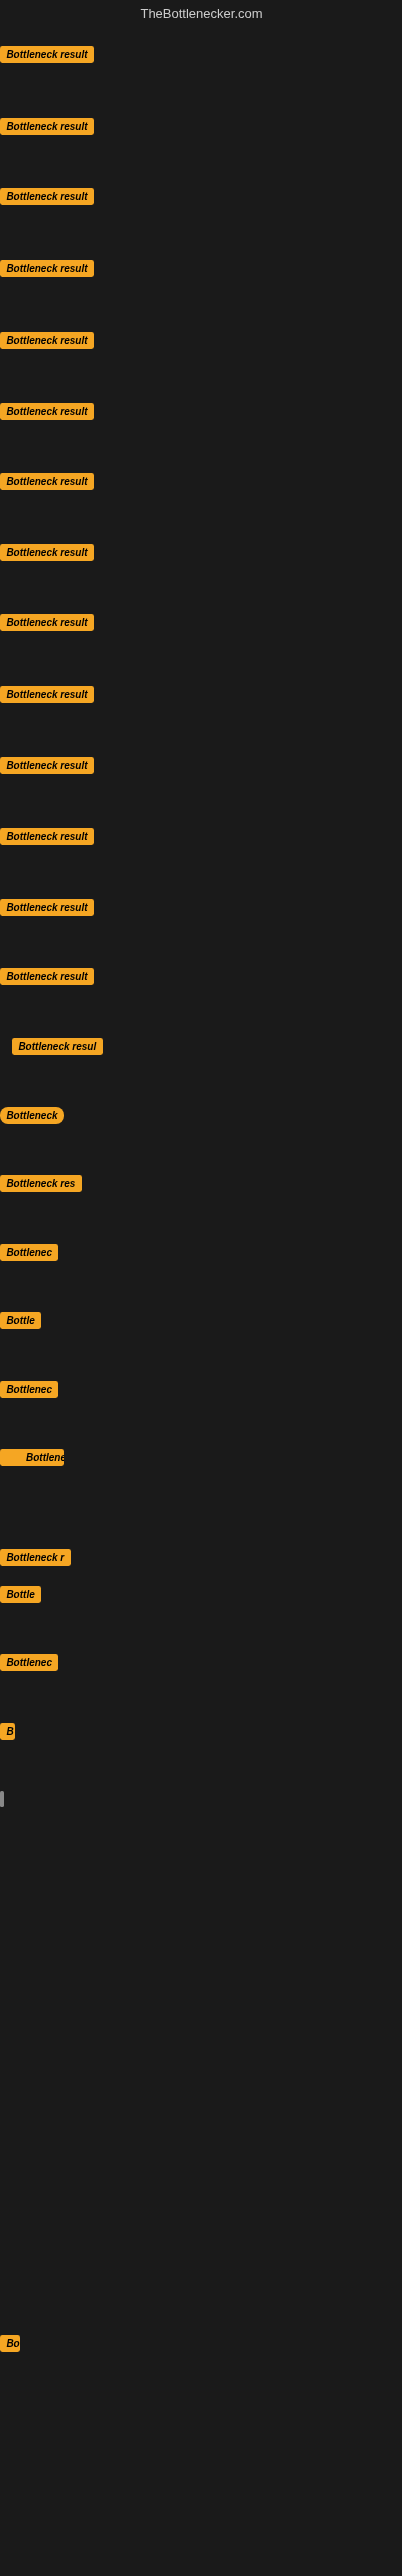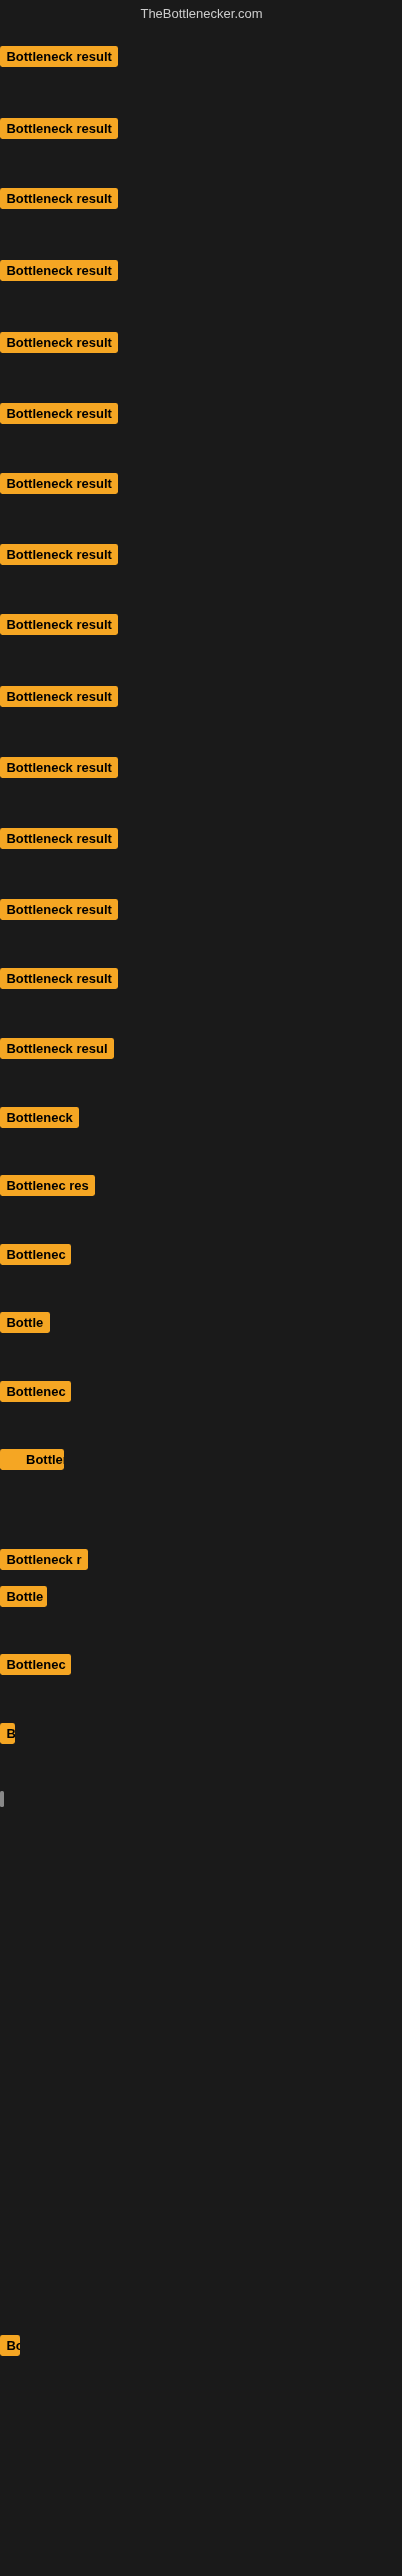--- a/index.html
+++ b/index.html
@@ -28,12 +28,13 @@
       display: inline-block;
       background-color: #f5a623;
       color: #000;
-      font-size: 13px;
+      font-size: 10px;
       font-weight: bold;
       padding: 3.2px 6.4px;
       border-radius: 2.4px;
       white-space: nowrap;
       overflow: hidden;
+      font-style: italic;
     }
     .row {
       position: absolute;

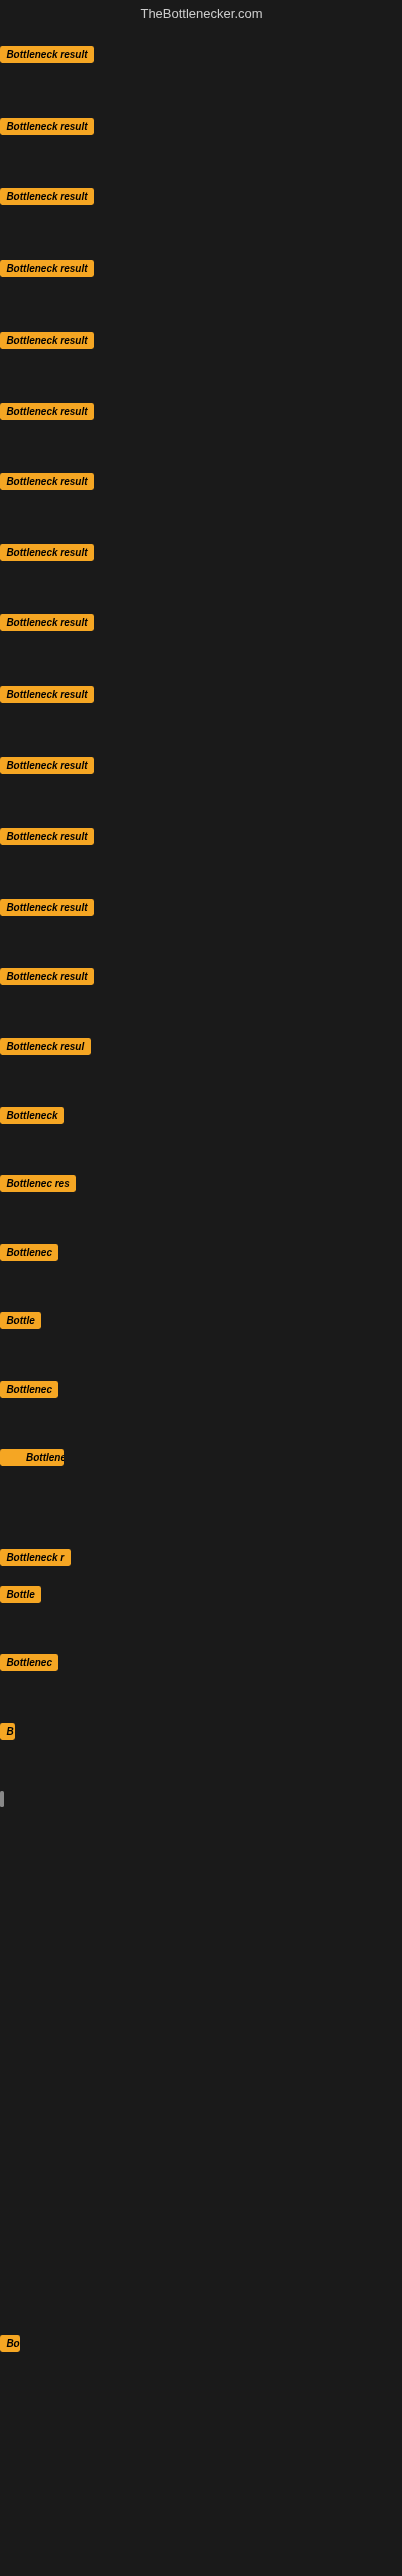--- a/index.html
+++ b/index.html
@@ -61,7 +61,7 @@
     <div class="row" style="top: 828px;"><span class="bottleneck-badge" style="max-width: 136px;">Bottleneck result</span></div>
     <div class="row" style="top: 899px;"><span class="bottleneck-badge" style="max-width: 138px;">Bottleneck result</span></div>
     <div class="row" style="top: 968px;"><span class="bottleneck-badge" style="max-width: 136px;">Bottleneck result</span></div>
-    <div class="row" style="top: 1038px;"><span class="bottleneck-badge" style="max-width: 127px;">Bottleneck resul</span></div>
+    <div class="row" style="top: 1038px;"><span class="bottleneck-badge" style="max-width: 127px; margin-left: 12px;">Bottleneck resul</span></div>
     <div class="row" style="top: 1107px;"><span class="bottleneck-badge" style="max-width: 81px;">Bottleneck</span></div>
     <div class="row" style="top: 1175px;"><span class="bottleneck-badge" style="max-width: 109px;">Bottlenec res</span></div>
     <div class="row" style="top: 1244px;"><span class="bottleneck-badge" style="max-width: 71px;">Bottlenec</span></div>

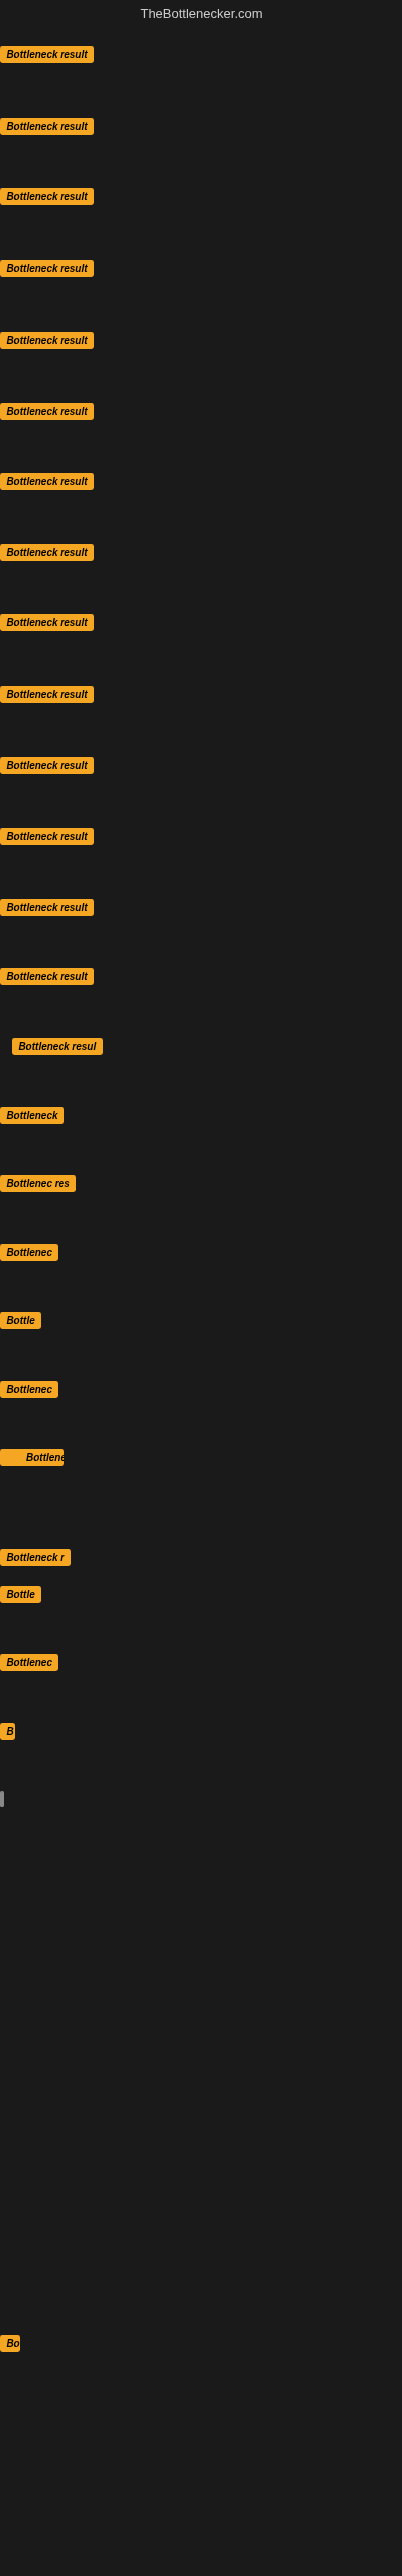--- a/index.html
+++ b/index.html
@@ -62,7 +62,7 @@
     <div class="row" style="top: 899px;"><span class="bottleneck-badge" style="max-width: 138px;">Bottleneck result</span></div>
     <div class="row" style="top: 968px;"><span class="bottleneck-badge" style="max-width: 136px;">Bottleneck result</span></div>
     <div class="row" style="top: 1038px;"><span class="bottleneck-badge" style="max-width: 127px; margin-left: 12px;">Bottleneck resul</span></div>
-    <div class="row" style="top: 1107px;"><span class="bottleneck-badge" style="max-width: 81px;">Bottleneck</span></div>
+    <div class="row" style="top: 1107px;"><span class="bottleneck-badge" style="max-width: 81px; border-radius: 8px;">Bottleneck</span></div>
     <div class="row" style="top: 1175px;"><span class="bottleneck-badge" style="max-width: 109px;">Bottlenec res</span></div>
     <div class="row" style="top: 1244px;"><span class="bottleneck-badge" style="max-width: 71px;">Bottlenec</span></div>
     <div class="row" style="top: 1312px;"><span class="bottleneck-badge" style="max-width: 52px;">Bottle</span></div>

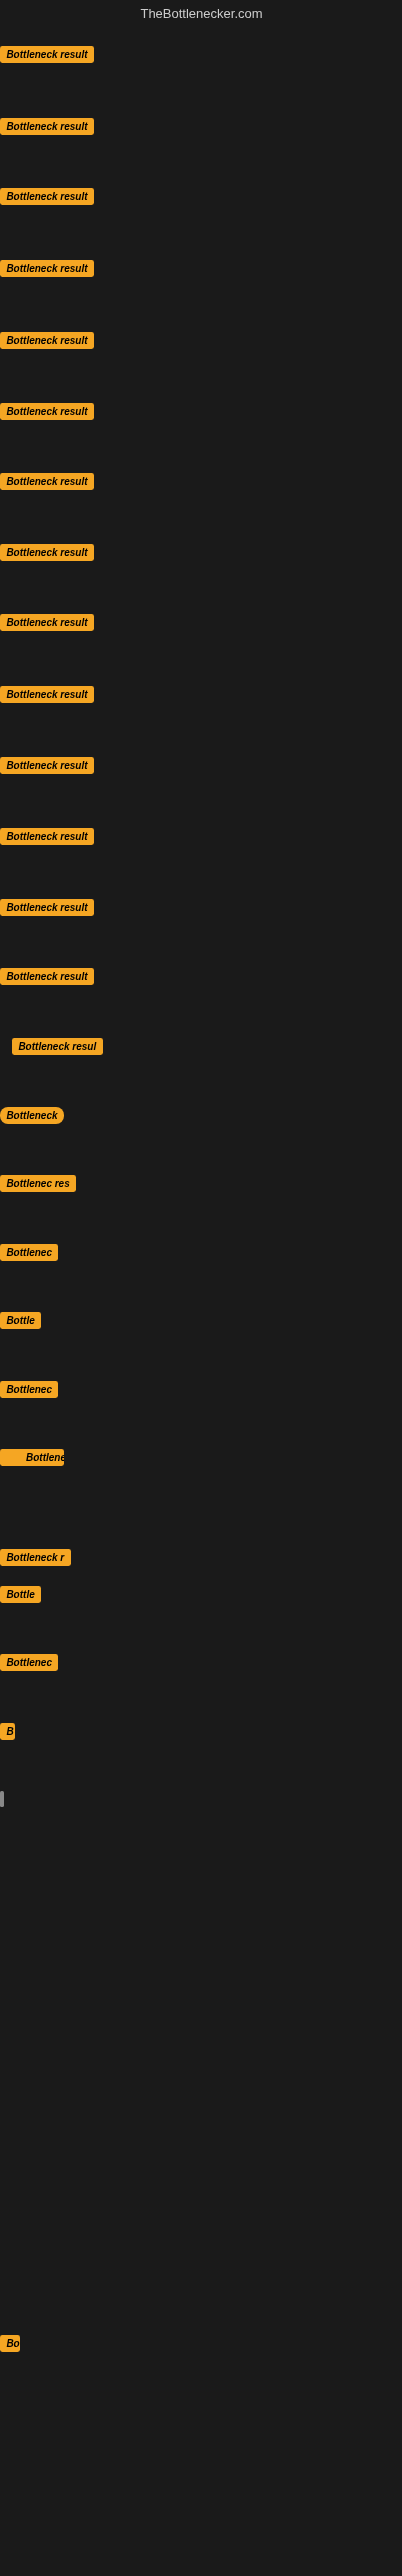--- a/index.html
+++ b/index.html
@@ -63,7 +63,7 @@
     <div class="row" style="top: 968px;"><span class="bottleneck-badge" style="max-width: 136px;">Bottleneck result</span></div>
     <div class="row" style="top: 1038px;"><span class="bottleneck-badge" style="max-width: 127px; margin-left: 12px;">Bottleneck resul</span></div>
     <div class="row" style="top: 1107px;"><span class="bottleneck-badge" style="max-width: 81px; border-radius: 8px;">Bottleneck</span></div>
-    <div class="row" style="top: 1175px;"><span class="bottleneck-badge" style="max-width: 109px;">Bottlenec res</span></div>
+    <div class="row" style="top: 1175px;"><span class="bottleneck-badge" style="max-width: 109px;">Bottleneck res</span></div>
     <div class="row" style="top: 1244px;"><span class="bottleneck-badge" style="max-width: 71px;">Bottlenec</span></div>
     <div class="row" style="top: 1312px;"><span class="bottleneck-badge" style="max-width: 52px;">Bottle</span></div>
     <div class="row" style="top: 1381px;"><span class="bottleneck-badge" style="max-width: 71px;">Bottlenec</span></div>

